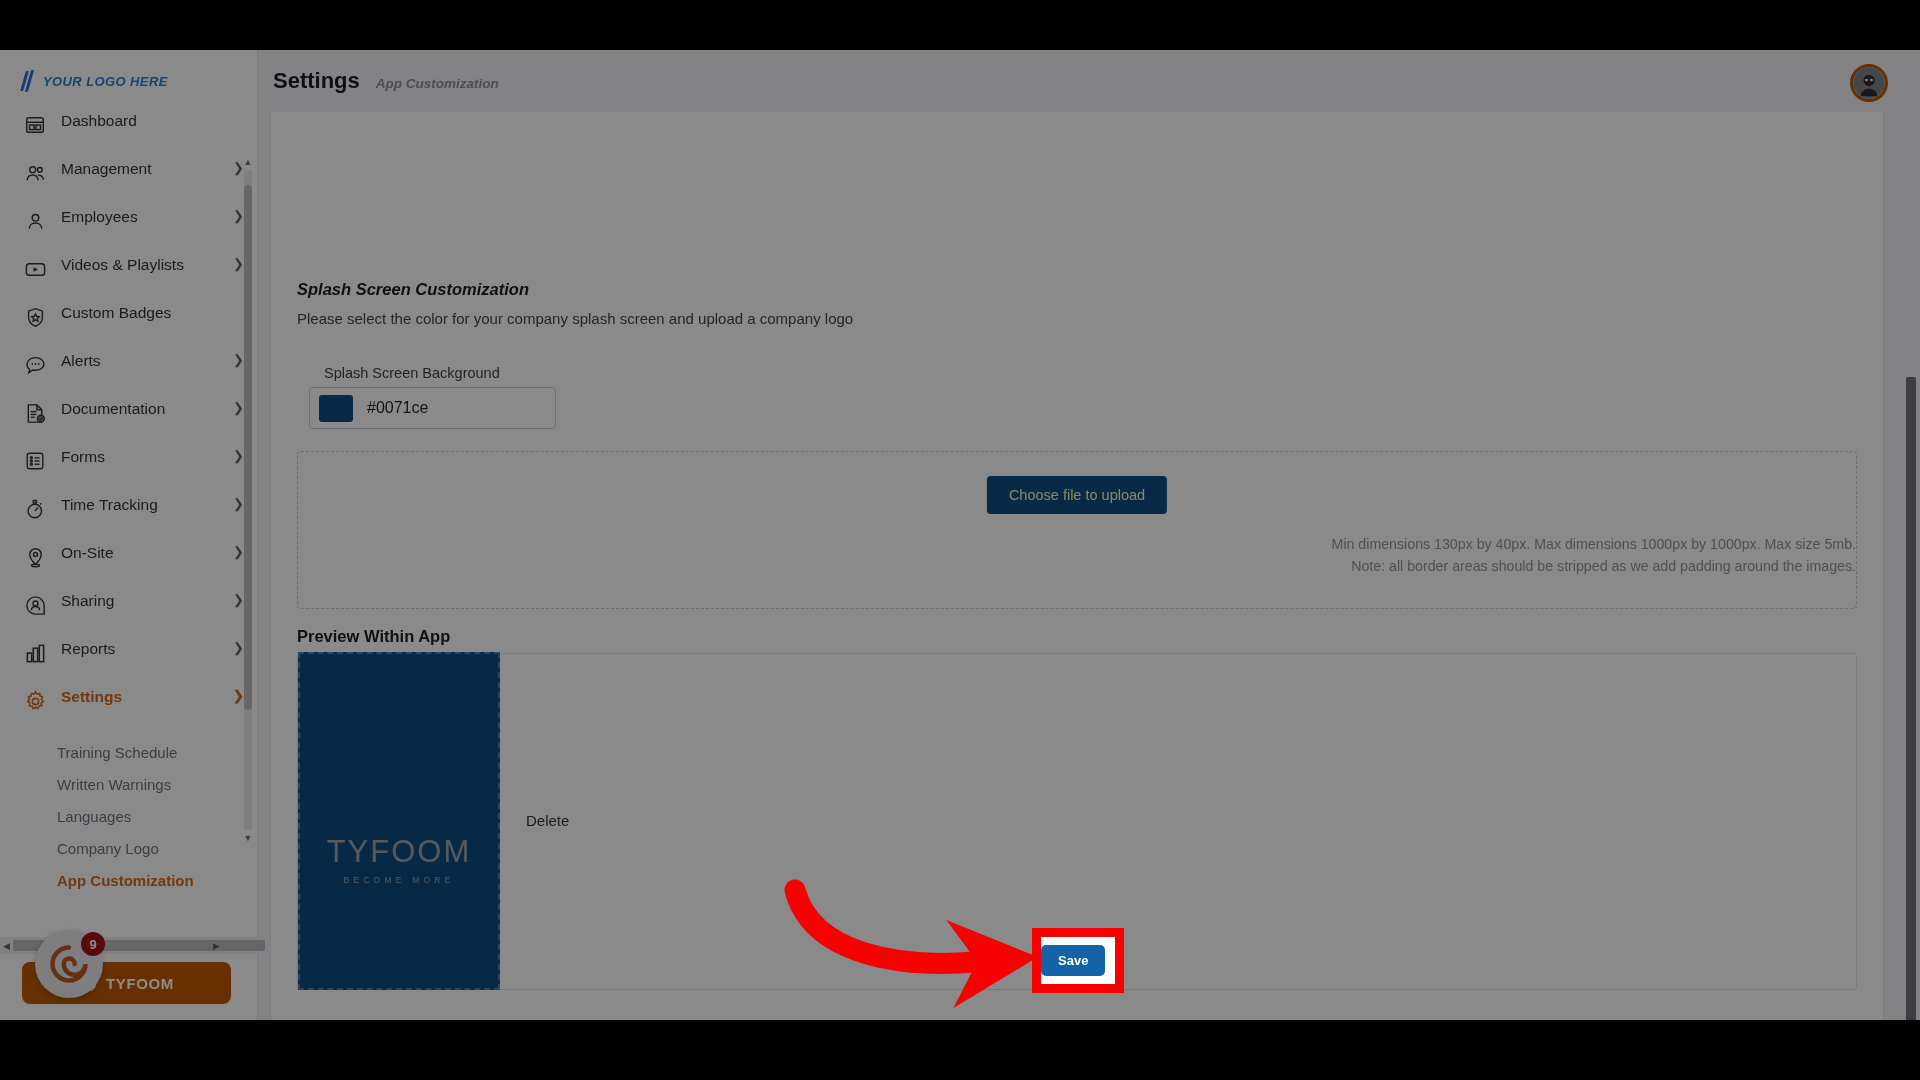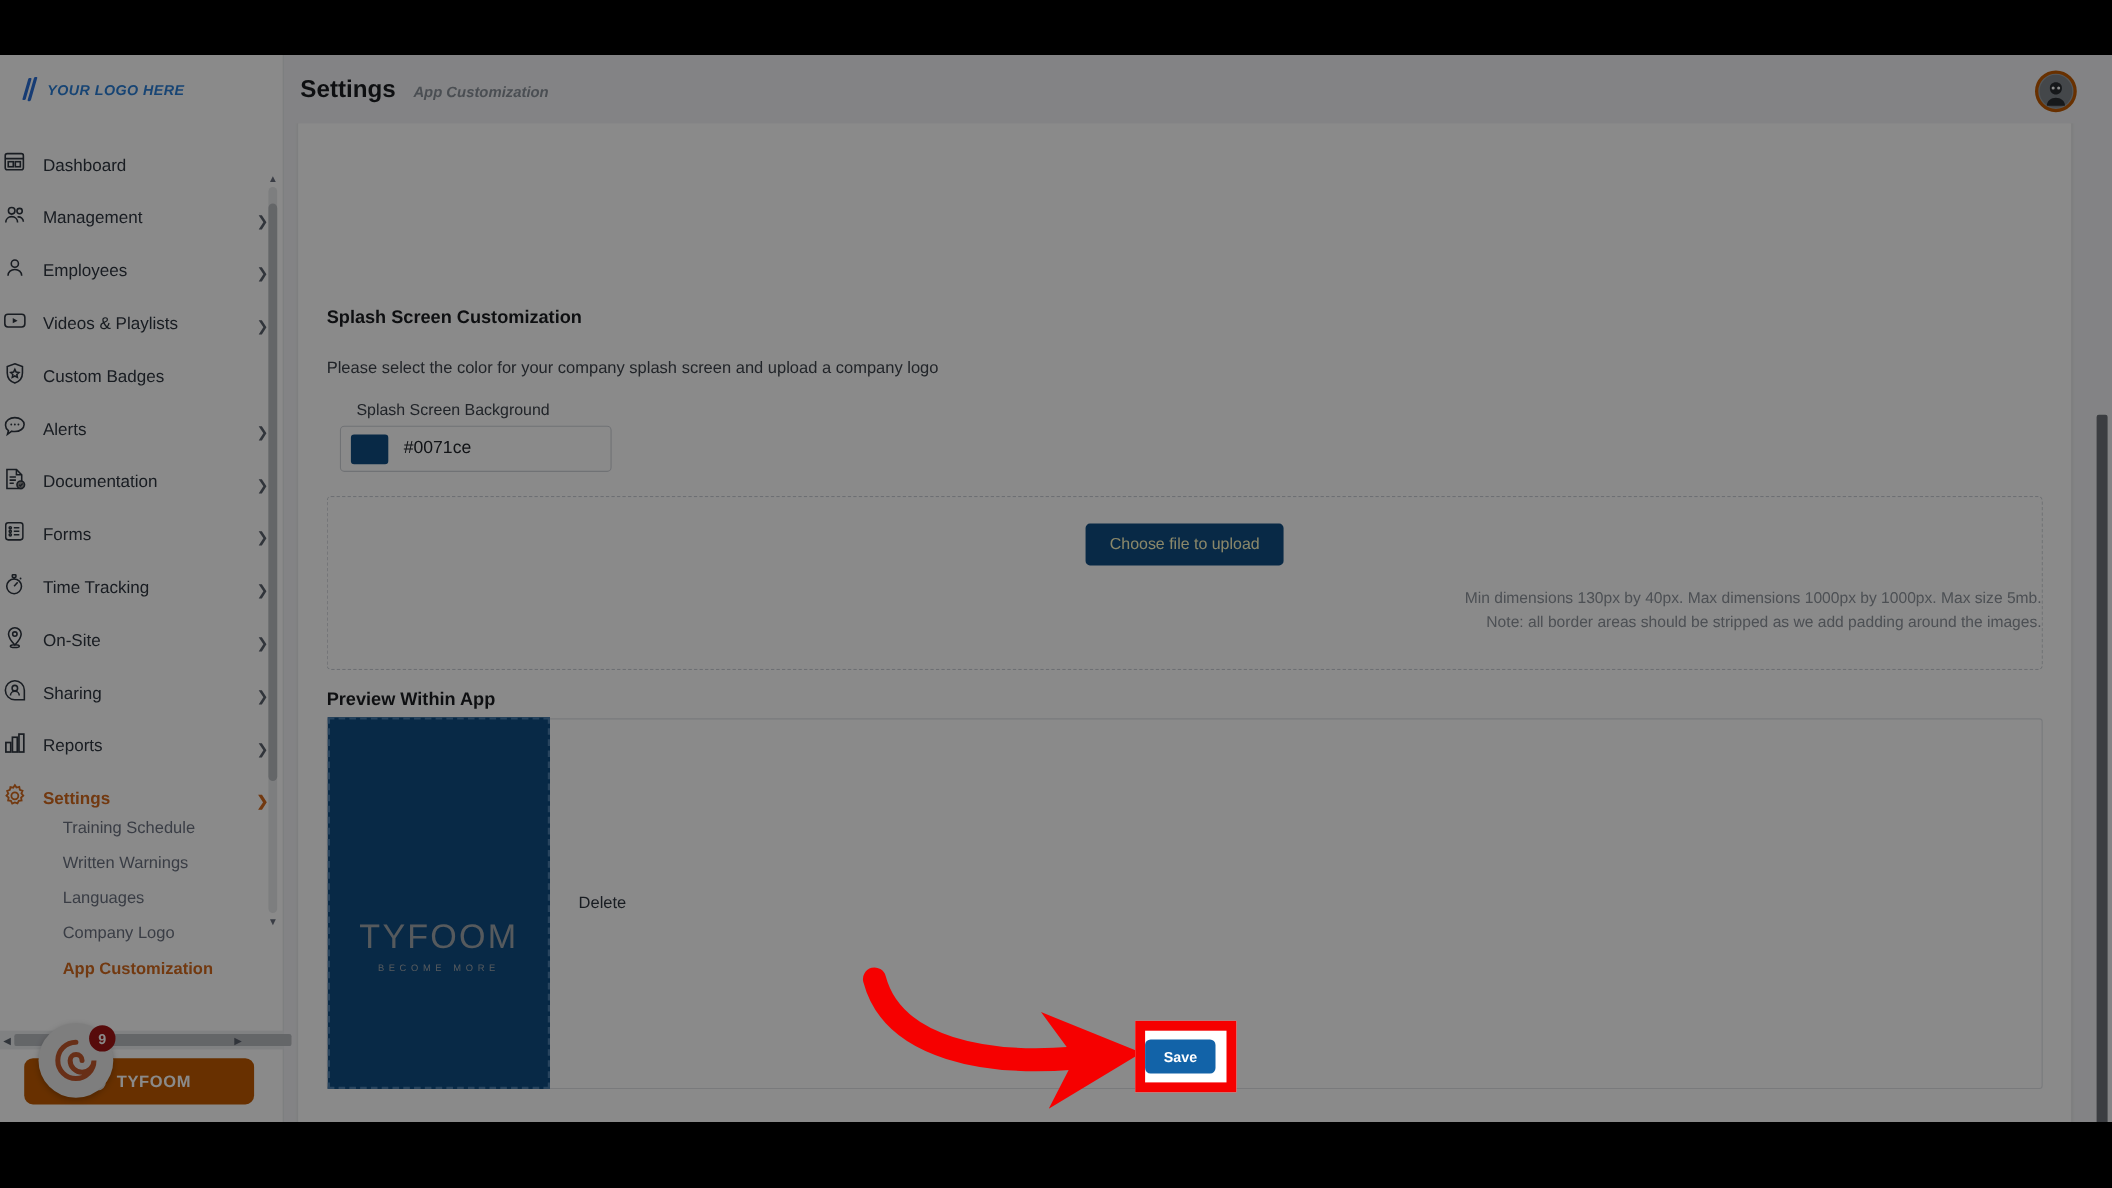--- a/index.html
+++ b/index.html
@@ -61,9 +61,9 @@
     overflow: hidden;
   }
   .nav-item {
-    display: flex; align-items: flex-end;
+    display: flex; align-items: flex-start;
     height: 48px;
-    padding-right: 14px;
+    padding-left: 22px; padding-right: 14px;
     cursor: pointer;
     color: #2f3640;
     font-size: 15.5px;

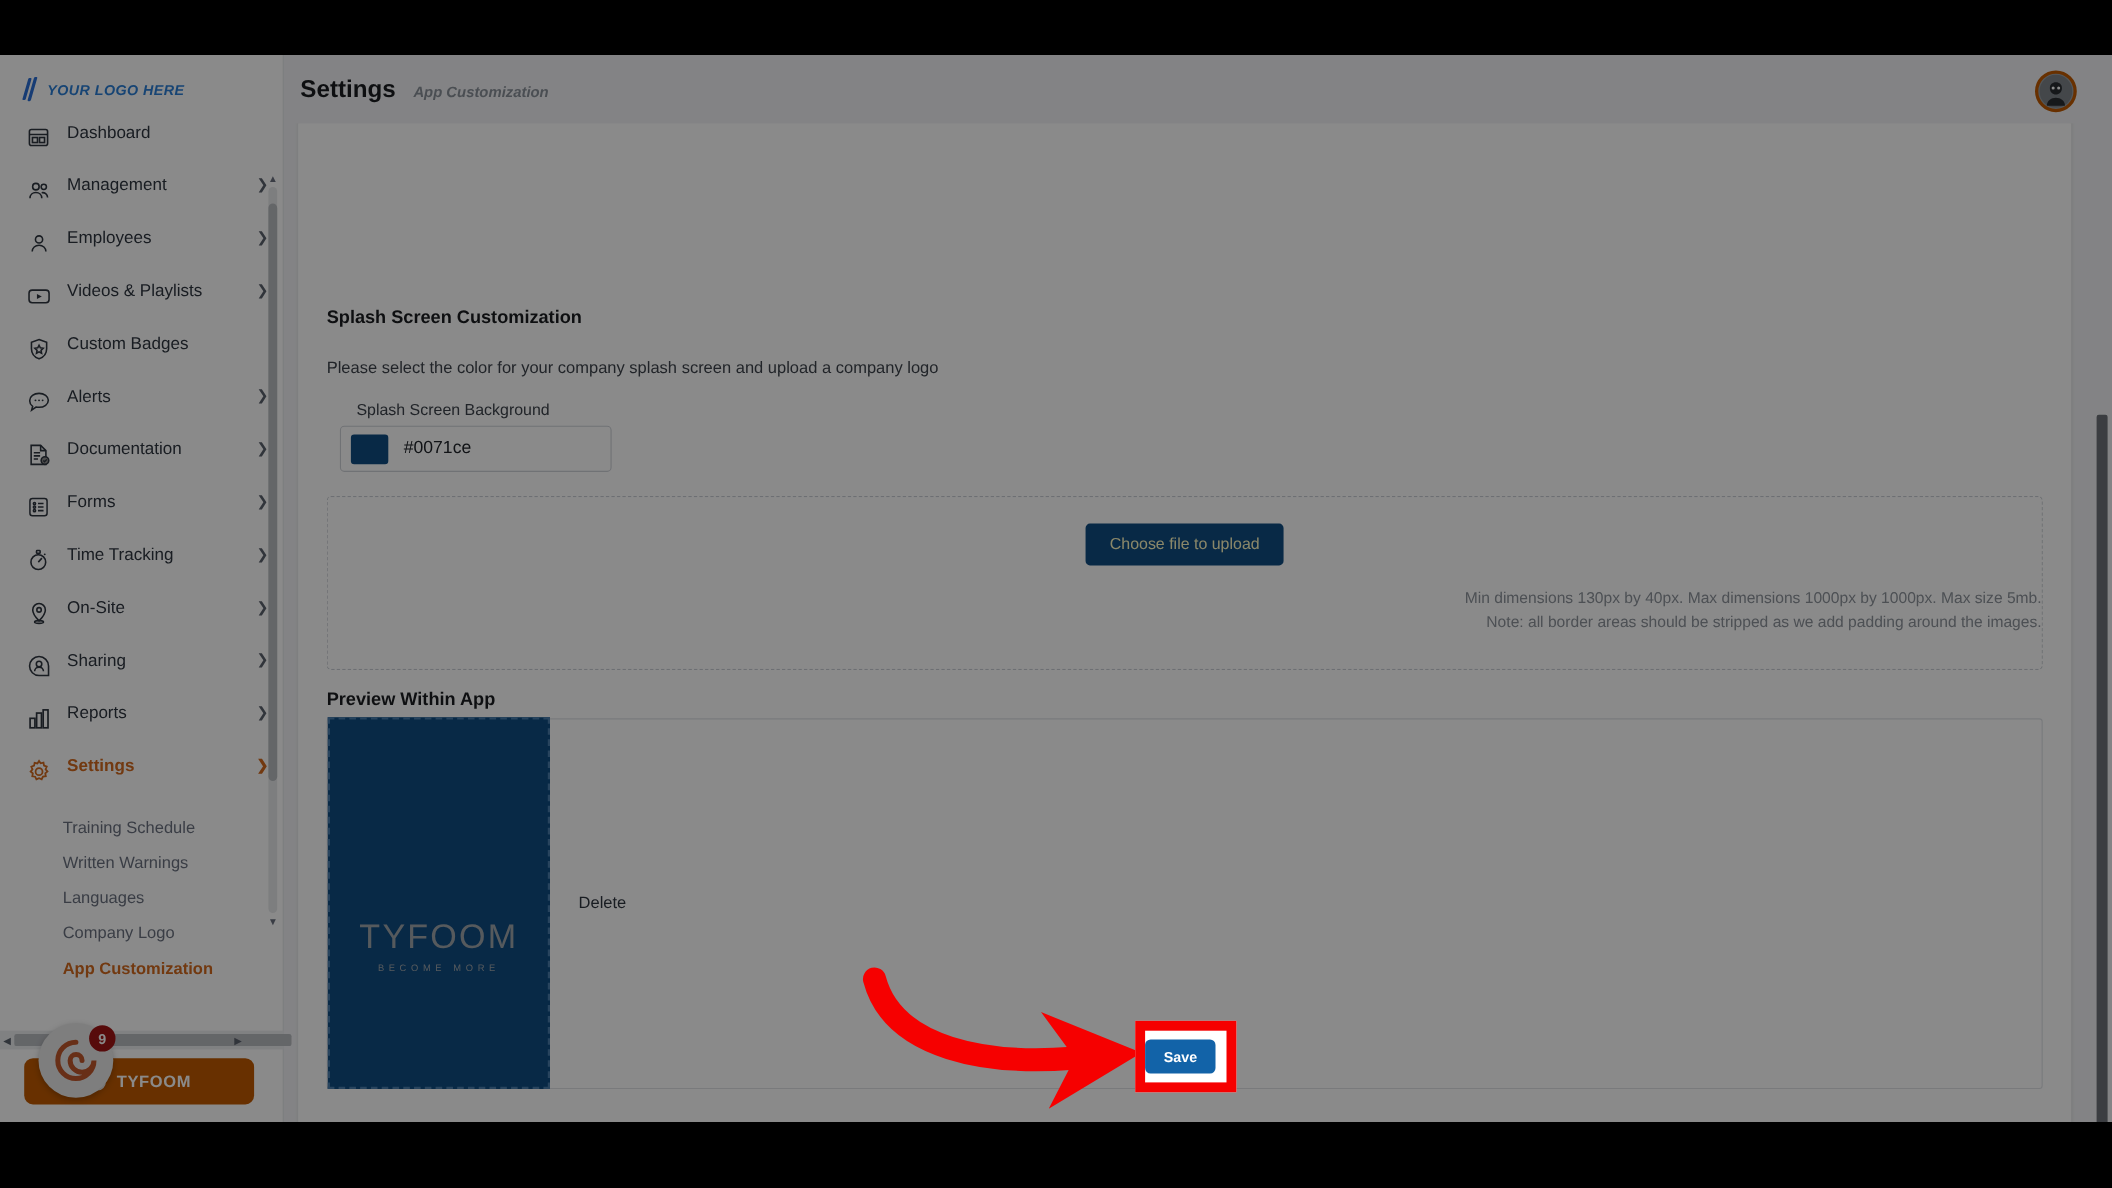--- a/index.html
+++ b/index.html
@@ -451,7 +451,7 @@
 
     <div class="card" id="main-card">
 
-      <div style="position:absolute; left:26px; top:198px;" class="section-title">Splash Screen Customization</div>
+      <div style="position:absolute; left:26px; top:198px;font-style:italic;" class="section-title">Splash Screen Customization</div>
 
       <div style="position:absolute; left:26px; top:244px;" class="section-sub">Please select the color for your company splash screen and upload a company logo</div>
 

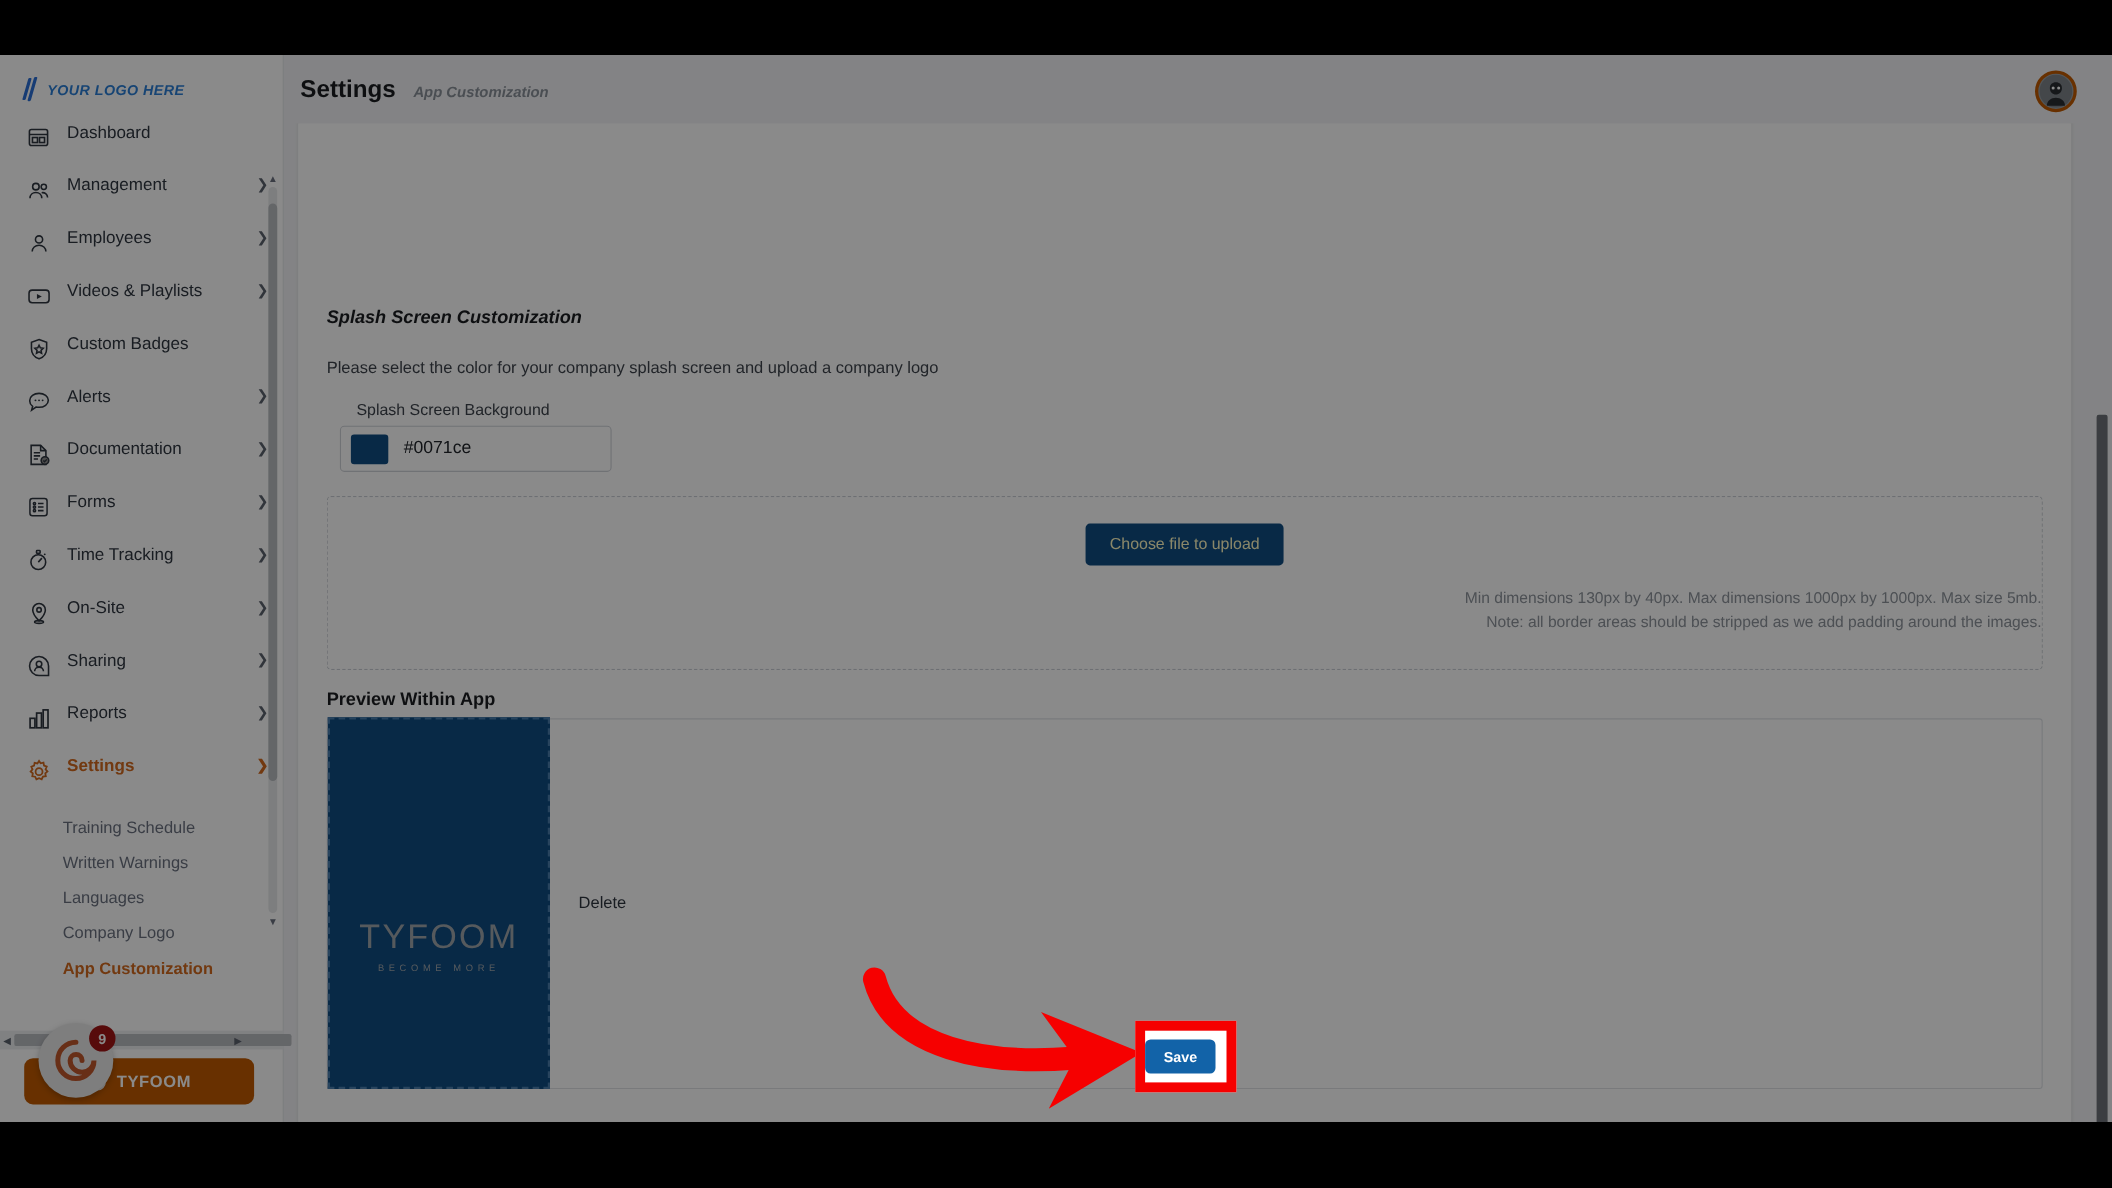--- a/index.html
+++ b/index.html
@@ -453,7 +453,7 @@
 
       <div style="position:absolute; left:26px; top:198px;font-style:italic;" class="section-title">Splash Screen Customization</div>
 
-      <div style="position:absolute; left:26px; top:244px;" class="section-sub">Please select the color for your company splash screen and upload a company logo</div>
+      <div style="position:absolute; left:26px; top:228px;" class="section-sub">Please select the color for your company splash screen and upload a company logo</div>
 
       <div style="position:absolute; left:53px; top:283px;" class="field-label">Splash Screen Background</div>
 

